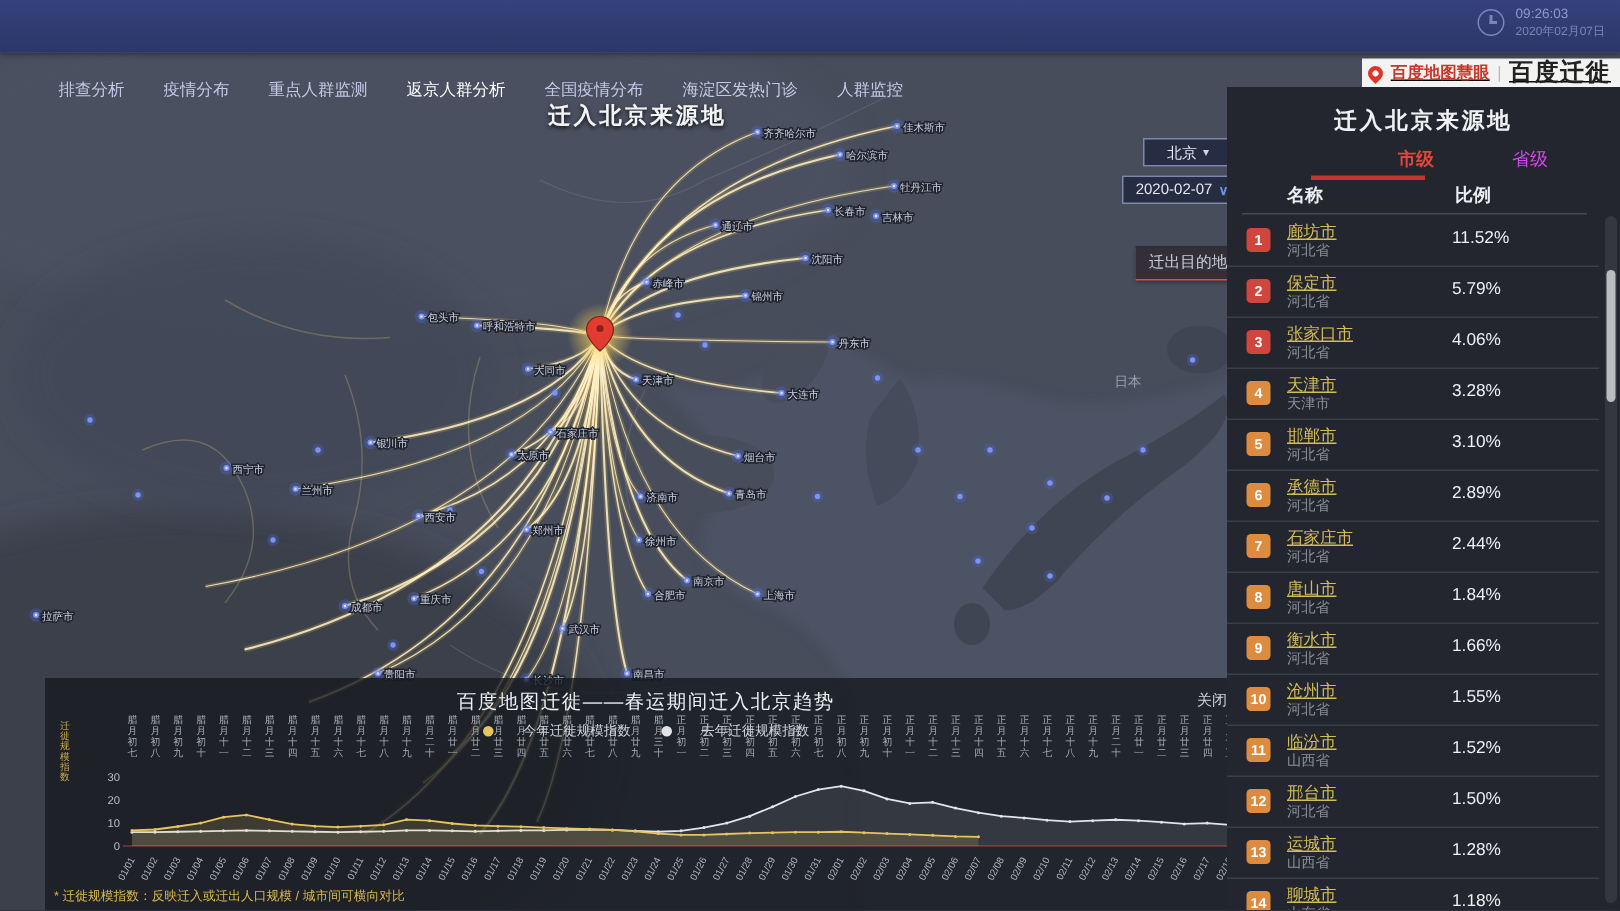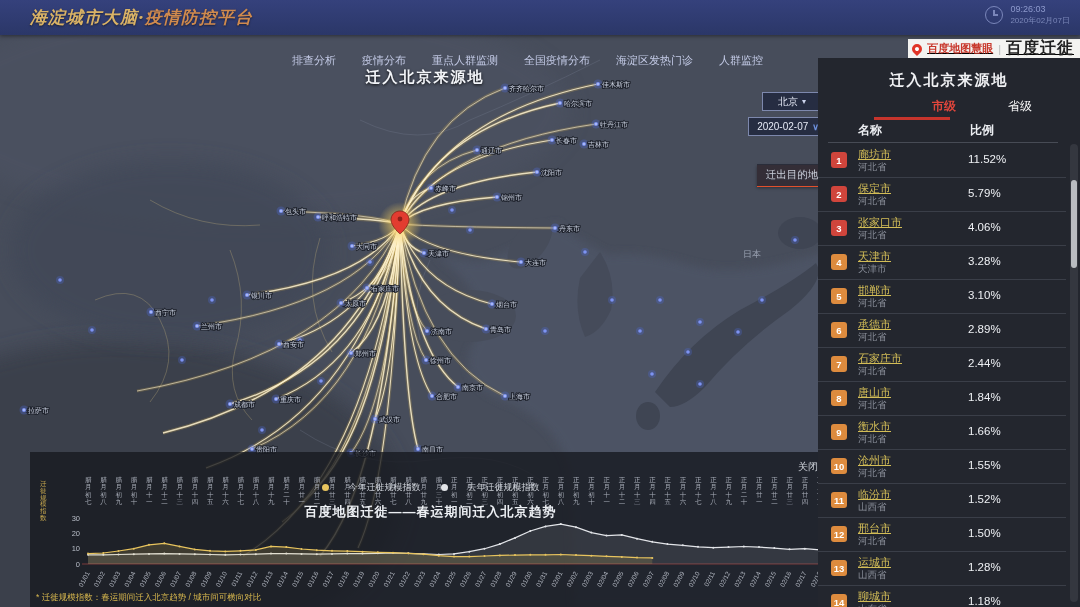--- a/index.html
+++ b/index.html
@@ -423,9 +423,6 @@
   <button class="mode-btn mode-out">迁出目的地</button>
 
   <header class="topbar">
-    <div class="logo">
-      <span class="p1">海淀城市大脑·</span><span class="p2">疫情防控平台</span>
-    </div>
     <nav class="navtabs">
         <div class="tab">排查分析</div>
         <div class="tab">疫情分布</div>

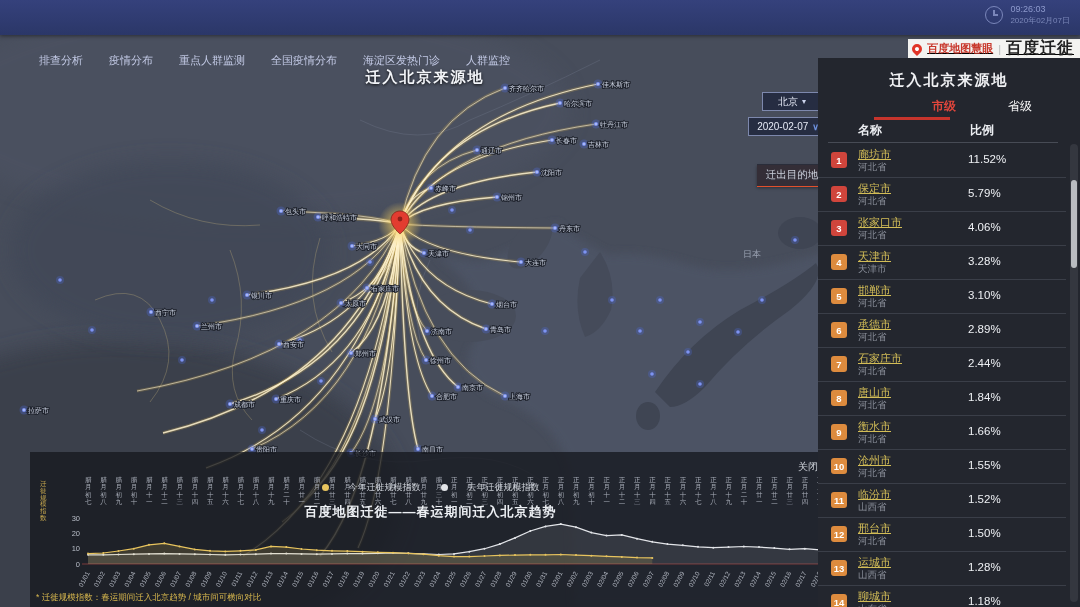--- a/index.html
+++ b/index.html
@@ -427,6 +427,7 @@
         <div class="tab">排查分析</div>
         <div class="tab">疫情分布</div>
         <div class="tab">重点人群监测</div>
+        <div class="tab active">返京人群分析</div>
         <div class="tab">全国疫情分布</div>
         <div class="tab">海淀区发热门诊</div>
         <div class="tab">人群监控</div>

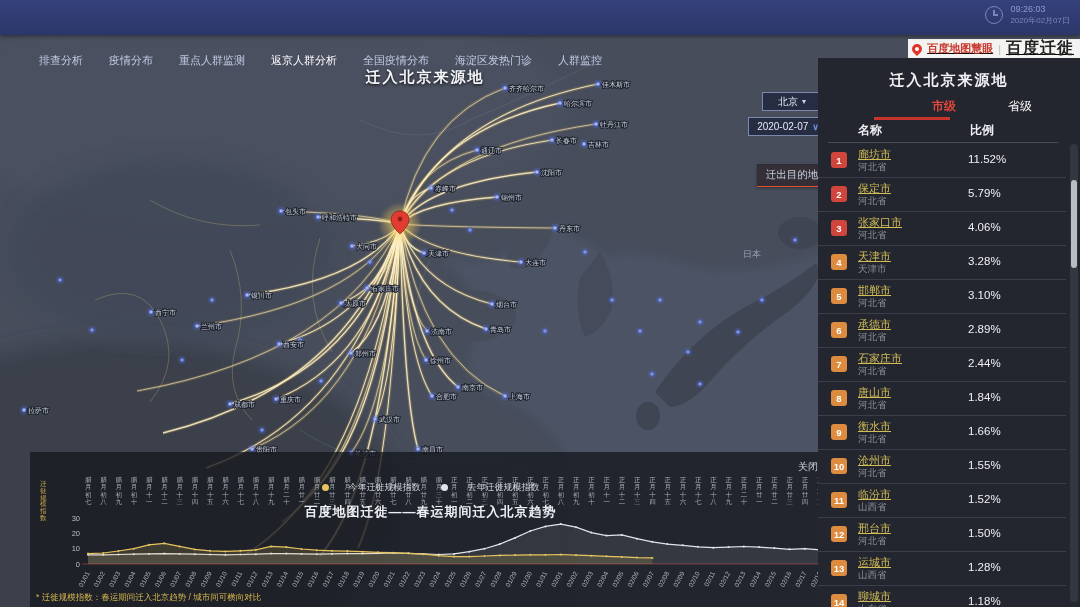--- a/index.html
+++ b/index.html
@@ -53,7 +53,7 @@
   .lvl-tabs{position:absolute;top:40px;left:0;width:100%;height:20px;}
   .lvl-tab{position:absolute;top:0;font-size:12px;cursor:pointer;}
   .lvl-tab.t0{left:82px;color:#e0463c;font-weight:bold;margin-left:32px;}
-  .lvl-tab.t1{left:190px;color:#ffffff;font-family:Liberation Serif, serif;}
+  .lvl-tab.t1{left:190px;color:#d946ef;font-family:Liberation Serif, serif;}
   .lvl-underline{position:absolute;top:19px;left:56px;width:76px;height:3px;background:#c6342c;}
   .cols{position:absolute;top:64px;left:0;width:100%;font-size:12px;font-weight:bold;color:#eceef2;}
   .col-name{position:absolute;left:40px;}

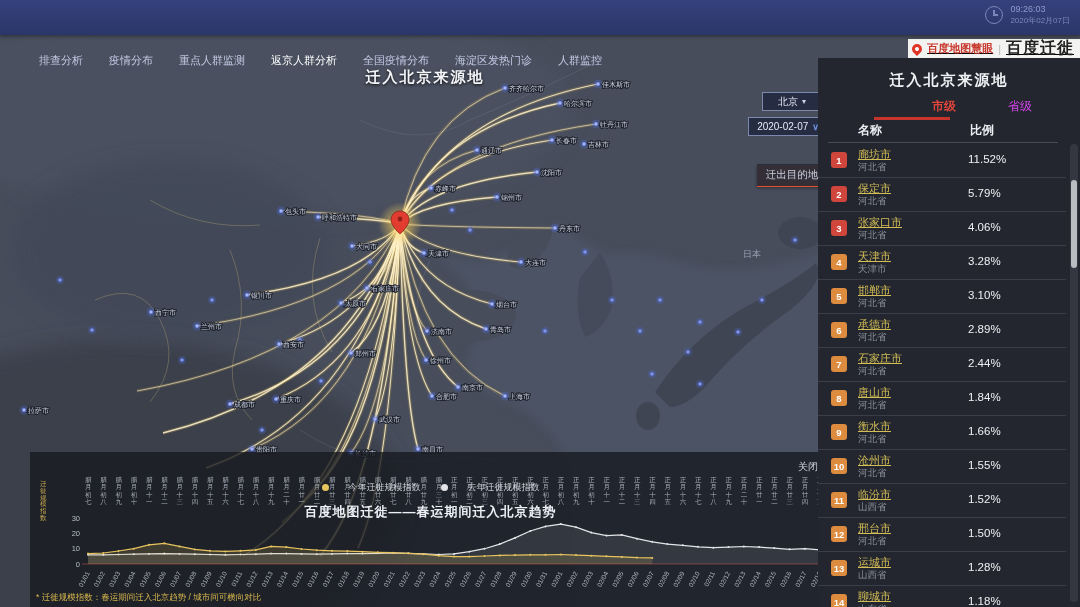--- a/index.html
+++ b/index.html
@@ -71,8 +71,8 @@
 
   
   .trend{position:absolute;left:30px;top:452px;width:801px;height:155px;z-index:15;background:rgba(22,24,31,.78);}
-  .trend-title{position:absolute;top:7px;left:0;width:100%;text-align:center;color:#eceff3;font-weight:bold;
-    font-size:13px;letter-spacing:1px;margin-top:44px;}
+  .trend-title{position:absolute;top:7px;left:0;width:100%;text-align:center;color:#eceff3;font-weight:normal;
+    font-size:13px;letter-spacing:1px;}
   .trend-close{position:absolute;right:13px;top:8px;font-size:10px;color:#cfd3da;cursor:pointer;}
   .legend{position:absolute;top:29px;left:0;width:100%;display:flex;justify-content:center;gap:20px;z-index:2;}
   .leg{display:flex;align-items:center;gap:20px;font-size:9px;color:#cfd3da;cursor:pointer;}

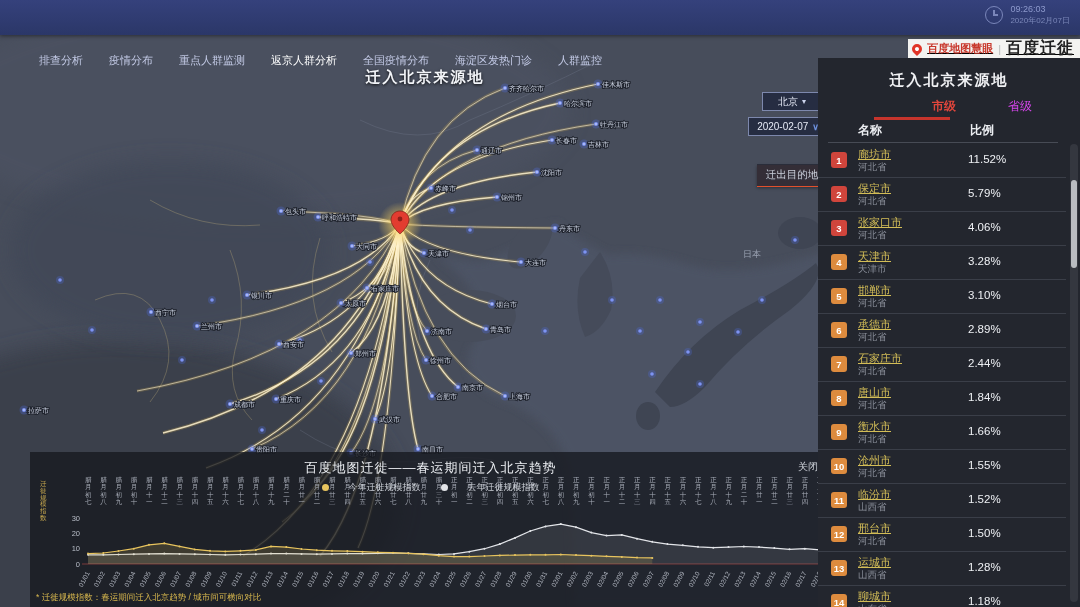--- a/index.html
+++ b/index.html
@@ -913,7 +913,7 @@
           <span>去年迁徙规模指数</span>
         </div>
       </div>
-    <div class="footnote">* 迁徙规模指数：春运期间迁入北京趋势 / 城市间可横向对比</div>
+    <div class="footnote">* 迁徙规模指数：反映迁入或迁出人口规模 / 城市间可横向对比</div>
   </section>
 
 </div>

